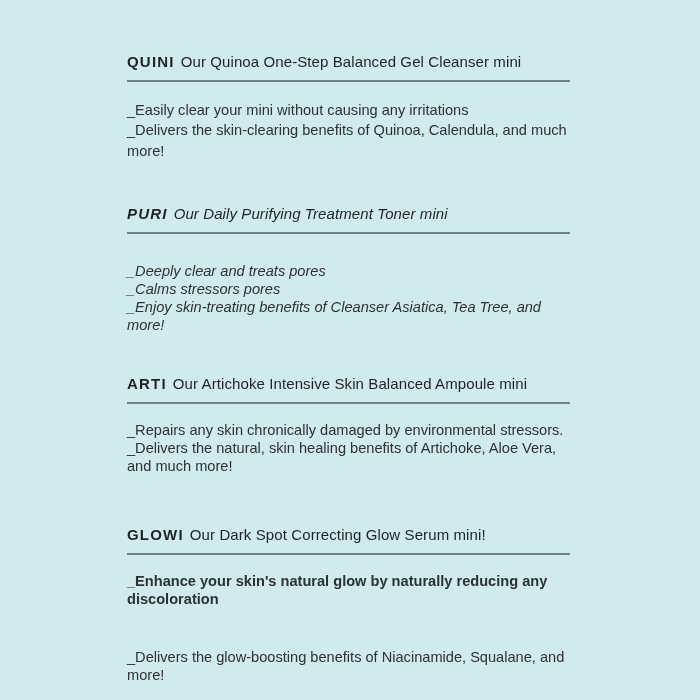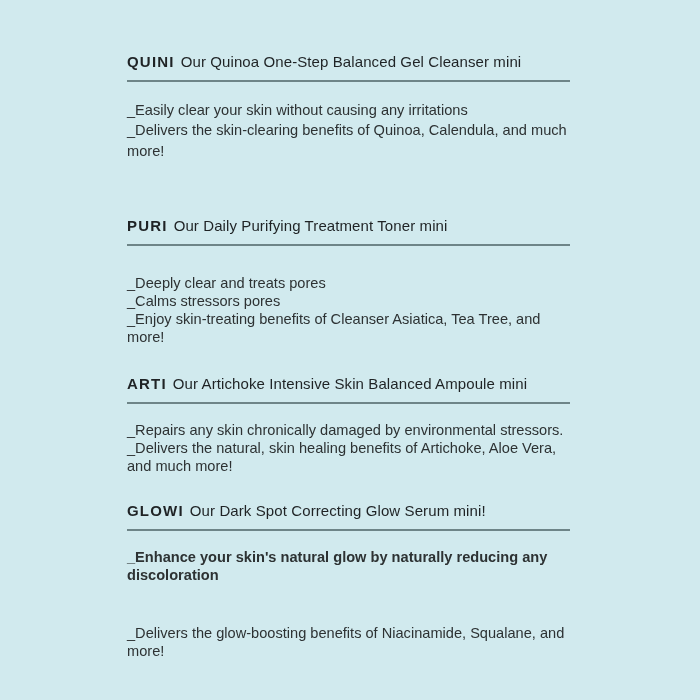--- a/index.html
+++ b/index.html
@@ -70,7 +70,7 @@
     </div>
     <div class="divider"></div>
     <ul class="bullets">
-      <li>_Easily clear your skin without causing any irritations</li>
+      <li>_Easily clear your mini without causing any irritations</li>
       <li>_Delivers the skin-clearing benefits of Quinoa, Calendula, and much more!</li>
     </ul>
   </section>

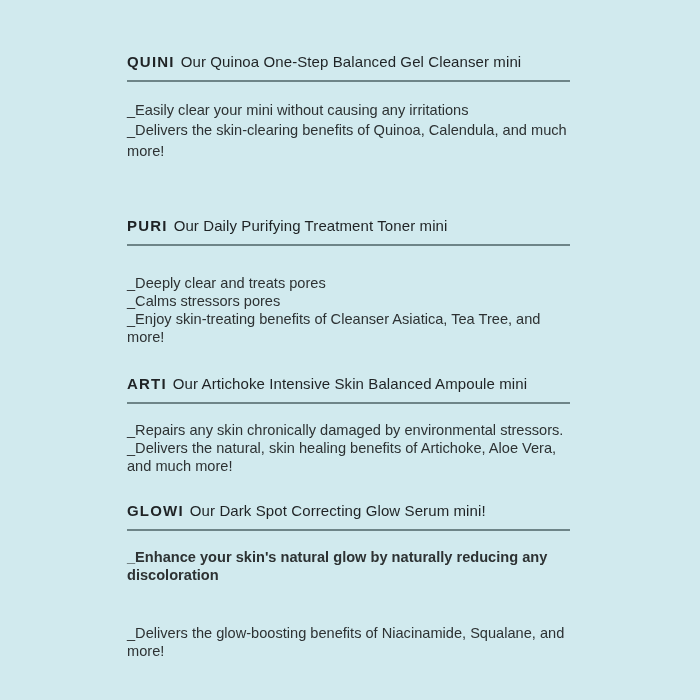--- a/index.html
+++ b/index.html
@@ -75,7 +75,7 @@
     </ul>
   </section>
 
-  <section class="section" style="top:164px;">
+  <section class="section" style="top:152px;font-style:italic;">
     <div class="heading">
       <span class="code">PURI</span><span>Our Daily Purifying Treatment Toner mini</span>
     </div>

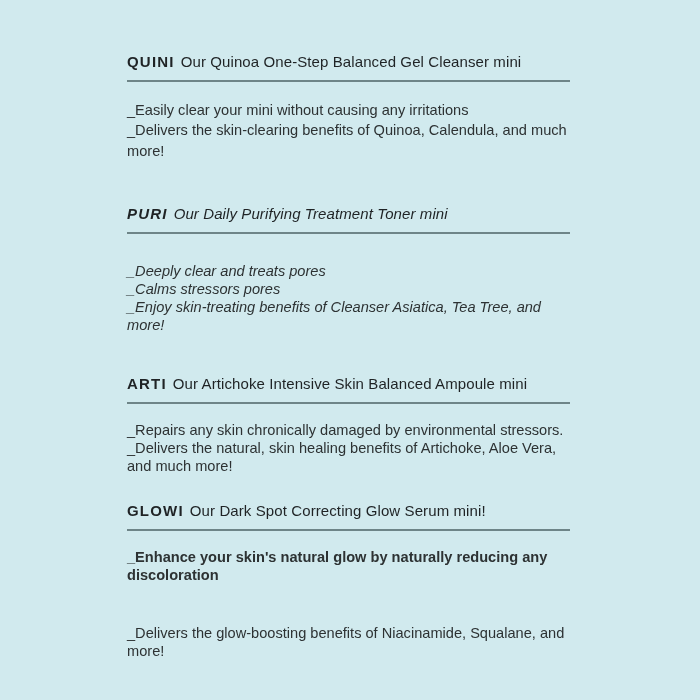--- a/index.html
+++ b/index.html
@@ -98,7 +98,7 @@
     </ul>
   </section>
 
-  <section class="section" style="top:449px;">
+  <section class="section" style="top:473px;">
     <div class="heading">
       <span class="code">GLOWI</span><span>Our Dark Spot Correcting Glow Serum mini!</span>
     </div>

